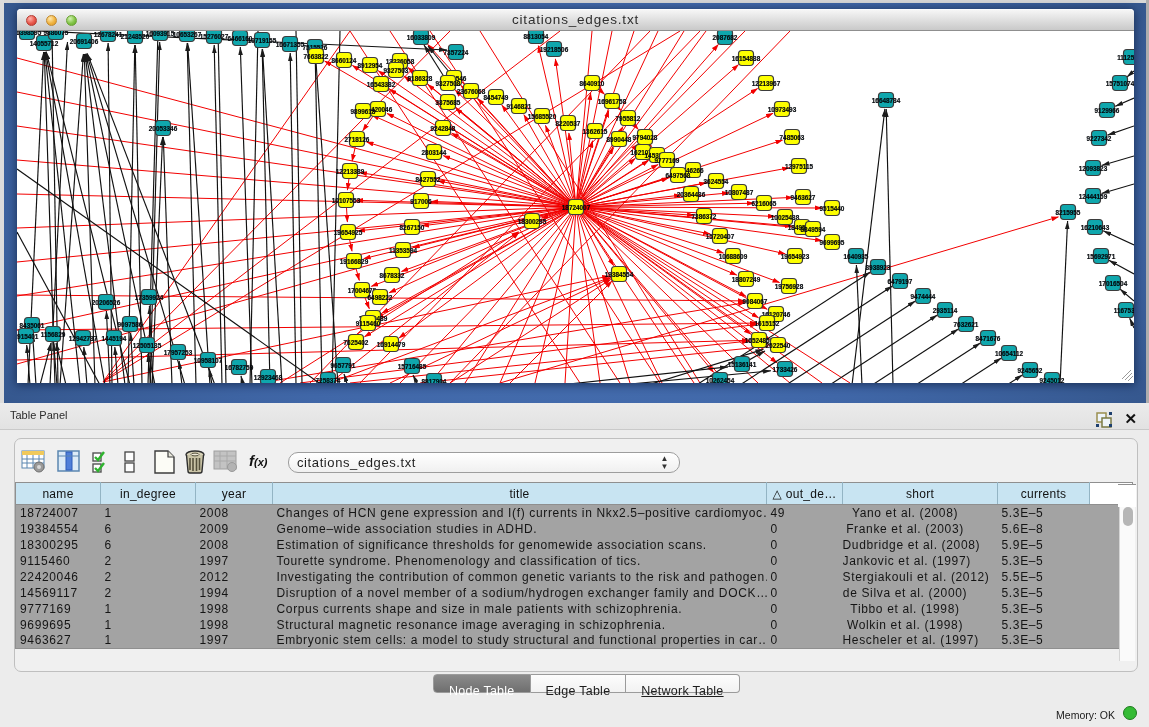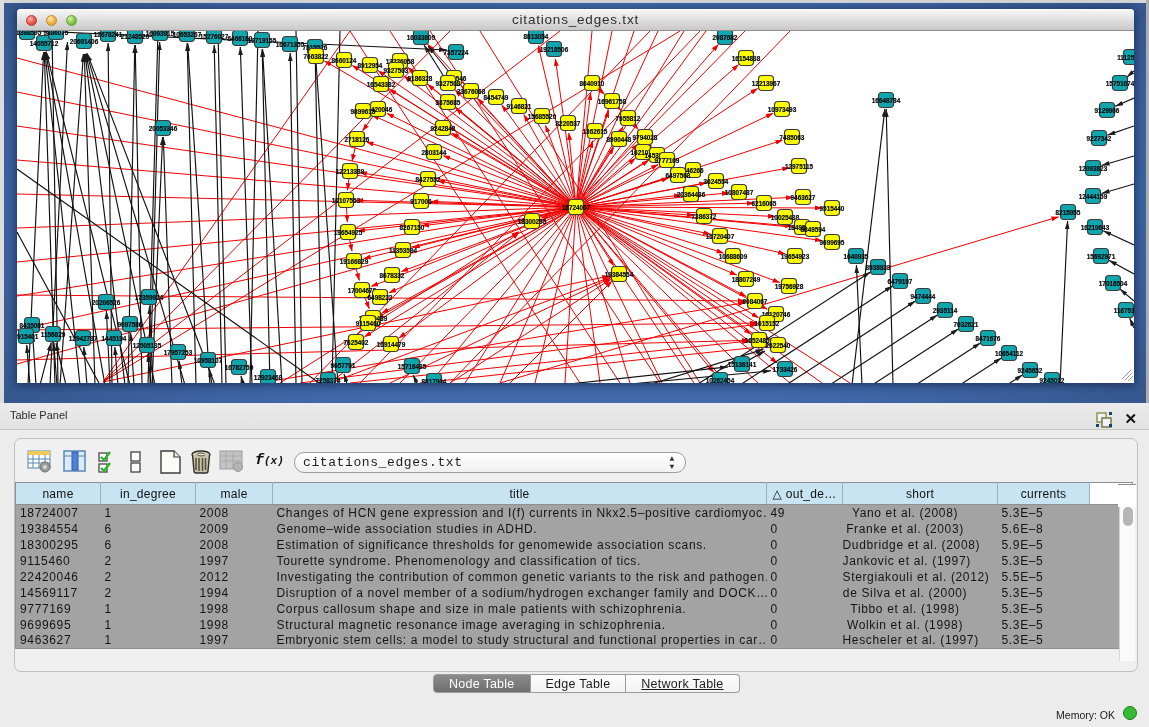--- a/index.html
+++ b/index.html
@@ -24,7 +24,7 @@
 #tp-header .t { position:absolute; left:10px; top:6px; font-size:11px; color:#2c2c2c; }
 #container { position:absolute; left:14px; top:35px; width:1124px; height:234px;
   background:#f0f0f0; border:1px solid #bfbfbf; border-radius:7px; }
-#toolbar { position:absolute; left:6px; top:0; width:100%; height:44px;font-family:Liberation Mono, monospace; }
+#toolbar { position:absolute; left:0; top:0; width:100%; height:44px; }
 #combo { position:absolute; left:273px; top:13px; width:392px; height:21px;
   background:linear-gradient(#ffffff,#f0f0f0); border:1px solid #9d9d9d; border-radius:10px;
   font-size:13px; letter-spacing:0.6px; color:#1e1e1e; padding:2px 0 0 8px; }

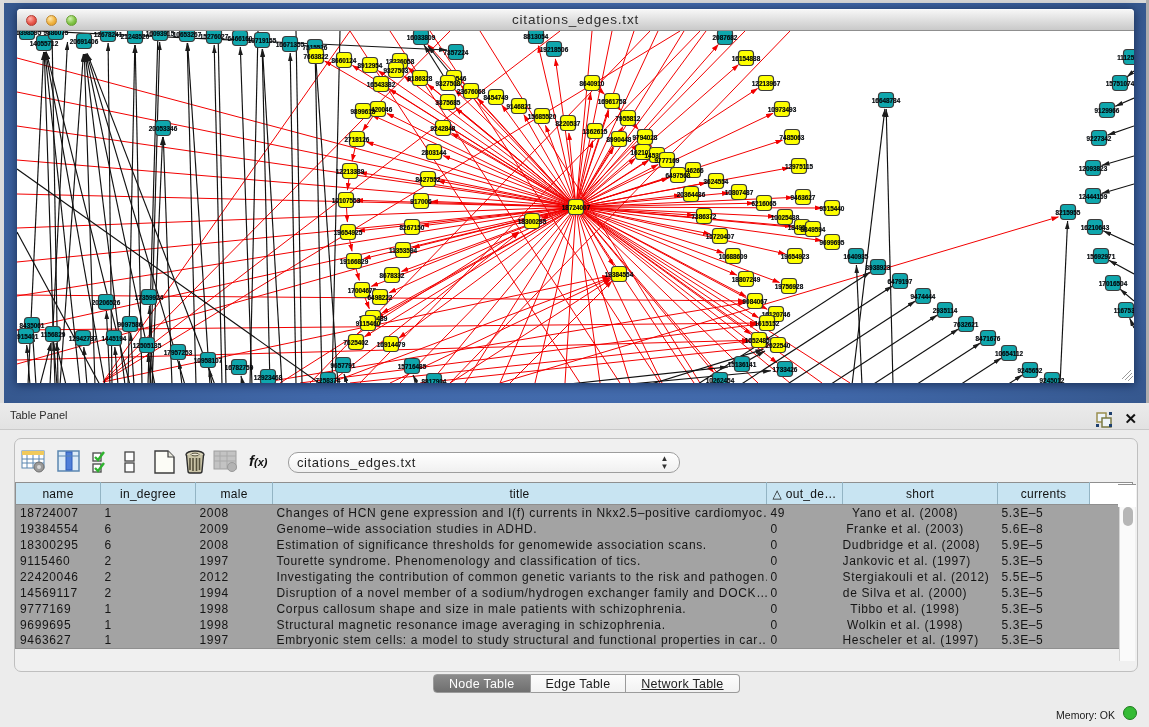--- a/index.html
+++ b/index.html
@@ -655,7 +655,7 @@
             <tr>
               <th>name</th>
               <th>in_degree</th>
-              <th>male</th>
+              <th>year</th>
               <th>title</th>
               <th>△ out_de…</th>
               <th>short</th>

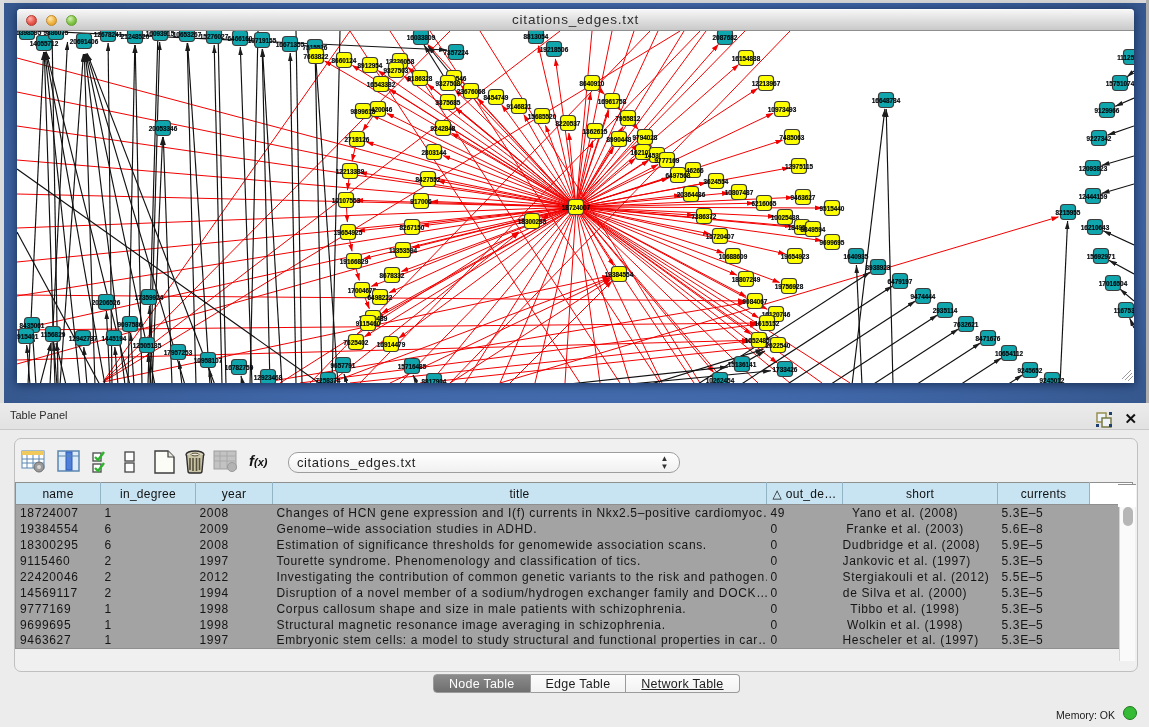--- a/index.html
+++ b/index.html
@@ -728,7 +728,7 @@
               <td class="c0">9777169</td>
               <td class="c1">1</td>
               <td class="c2">1998</td>
-              <td class="c3">Corpus callosum shape and size in male patients with schizophrenia.</td>
+              <td class="c3">Corpus currents shape and size in male patients with schizophrenia.</td>
               <td class="c4">0</td>
               <td class="c5">Tibbo et al. (1998)</td>
               <td class="c6">5.3E–5</td>

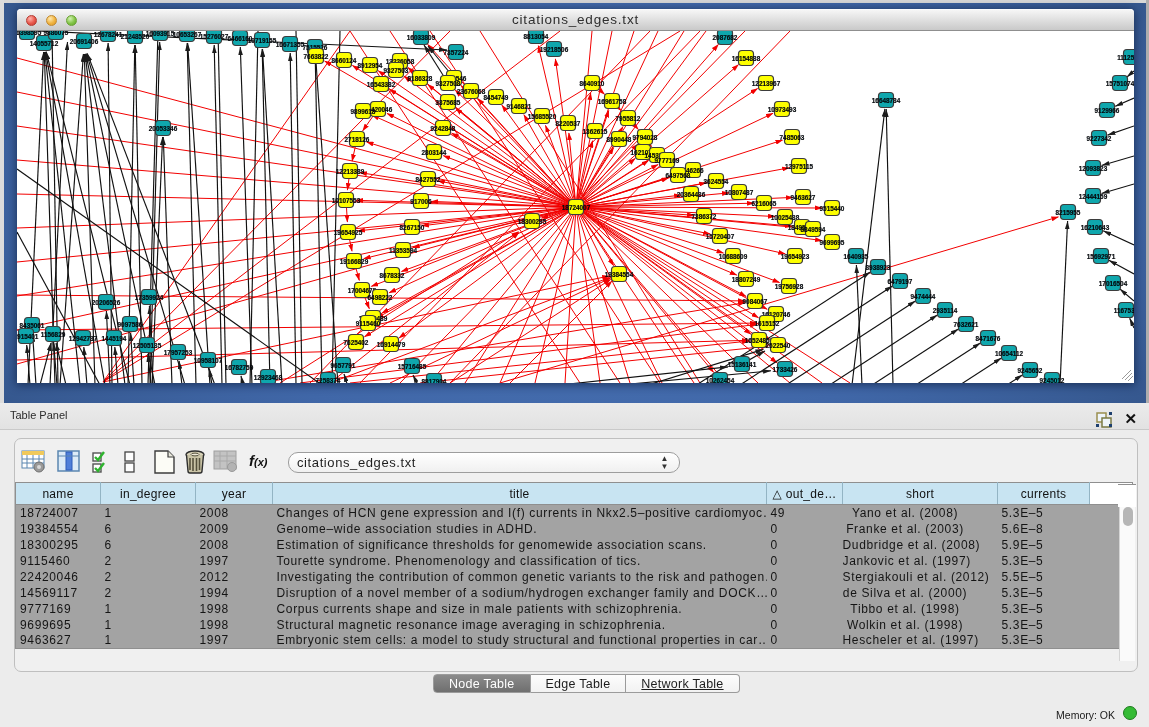--- a/index.html
+++ b/index.html
@@ -39,7 +39,7 @@
 #scrollbar { position:absolute; left:1104px; top:66px; width:16px; height:156px; background:#fafafa; border-left:1px solid #d5d5d5; }
 #thumb { position:absolute; left:3px; top:2px; width:10px; height:19px; background:#b6b6b6; border-radius:5px; }
 #tabs { position:absolute; left:433px; top:271px; height:19px; display:flex; font-size:12.5px; letter-spacing:0.25px; }
-#tabs div { padding:2px 15px 0 15px; border:1px solid #9b9b9b; border-left:none; background:linear-gradient(#fdfdfd,#f2f2f2); color:#1d1d1d; }
+#tabs div { padding:9px 15px 0 15px; border:1px solid #9b9b9b; border-left:none; background:linear-gradient(#fdfdfd,#f2f2f2); color:#1d1d1d; }
 #tabs div:first-child { border-left:1px solid #9b9b9b; border-radius:4px 0 0 4px;
   background:linear-gradient(#8b8b8b,#6f6f6f); color:#fff; }
 #tabs div:last-child { border-radius:0 4px 4px 0;text-decoration:underline; }

